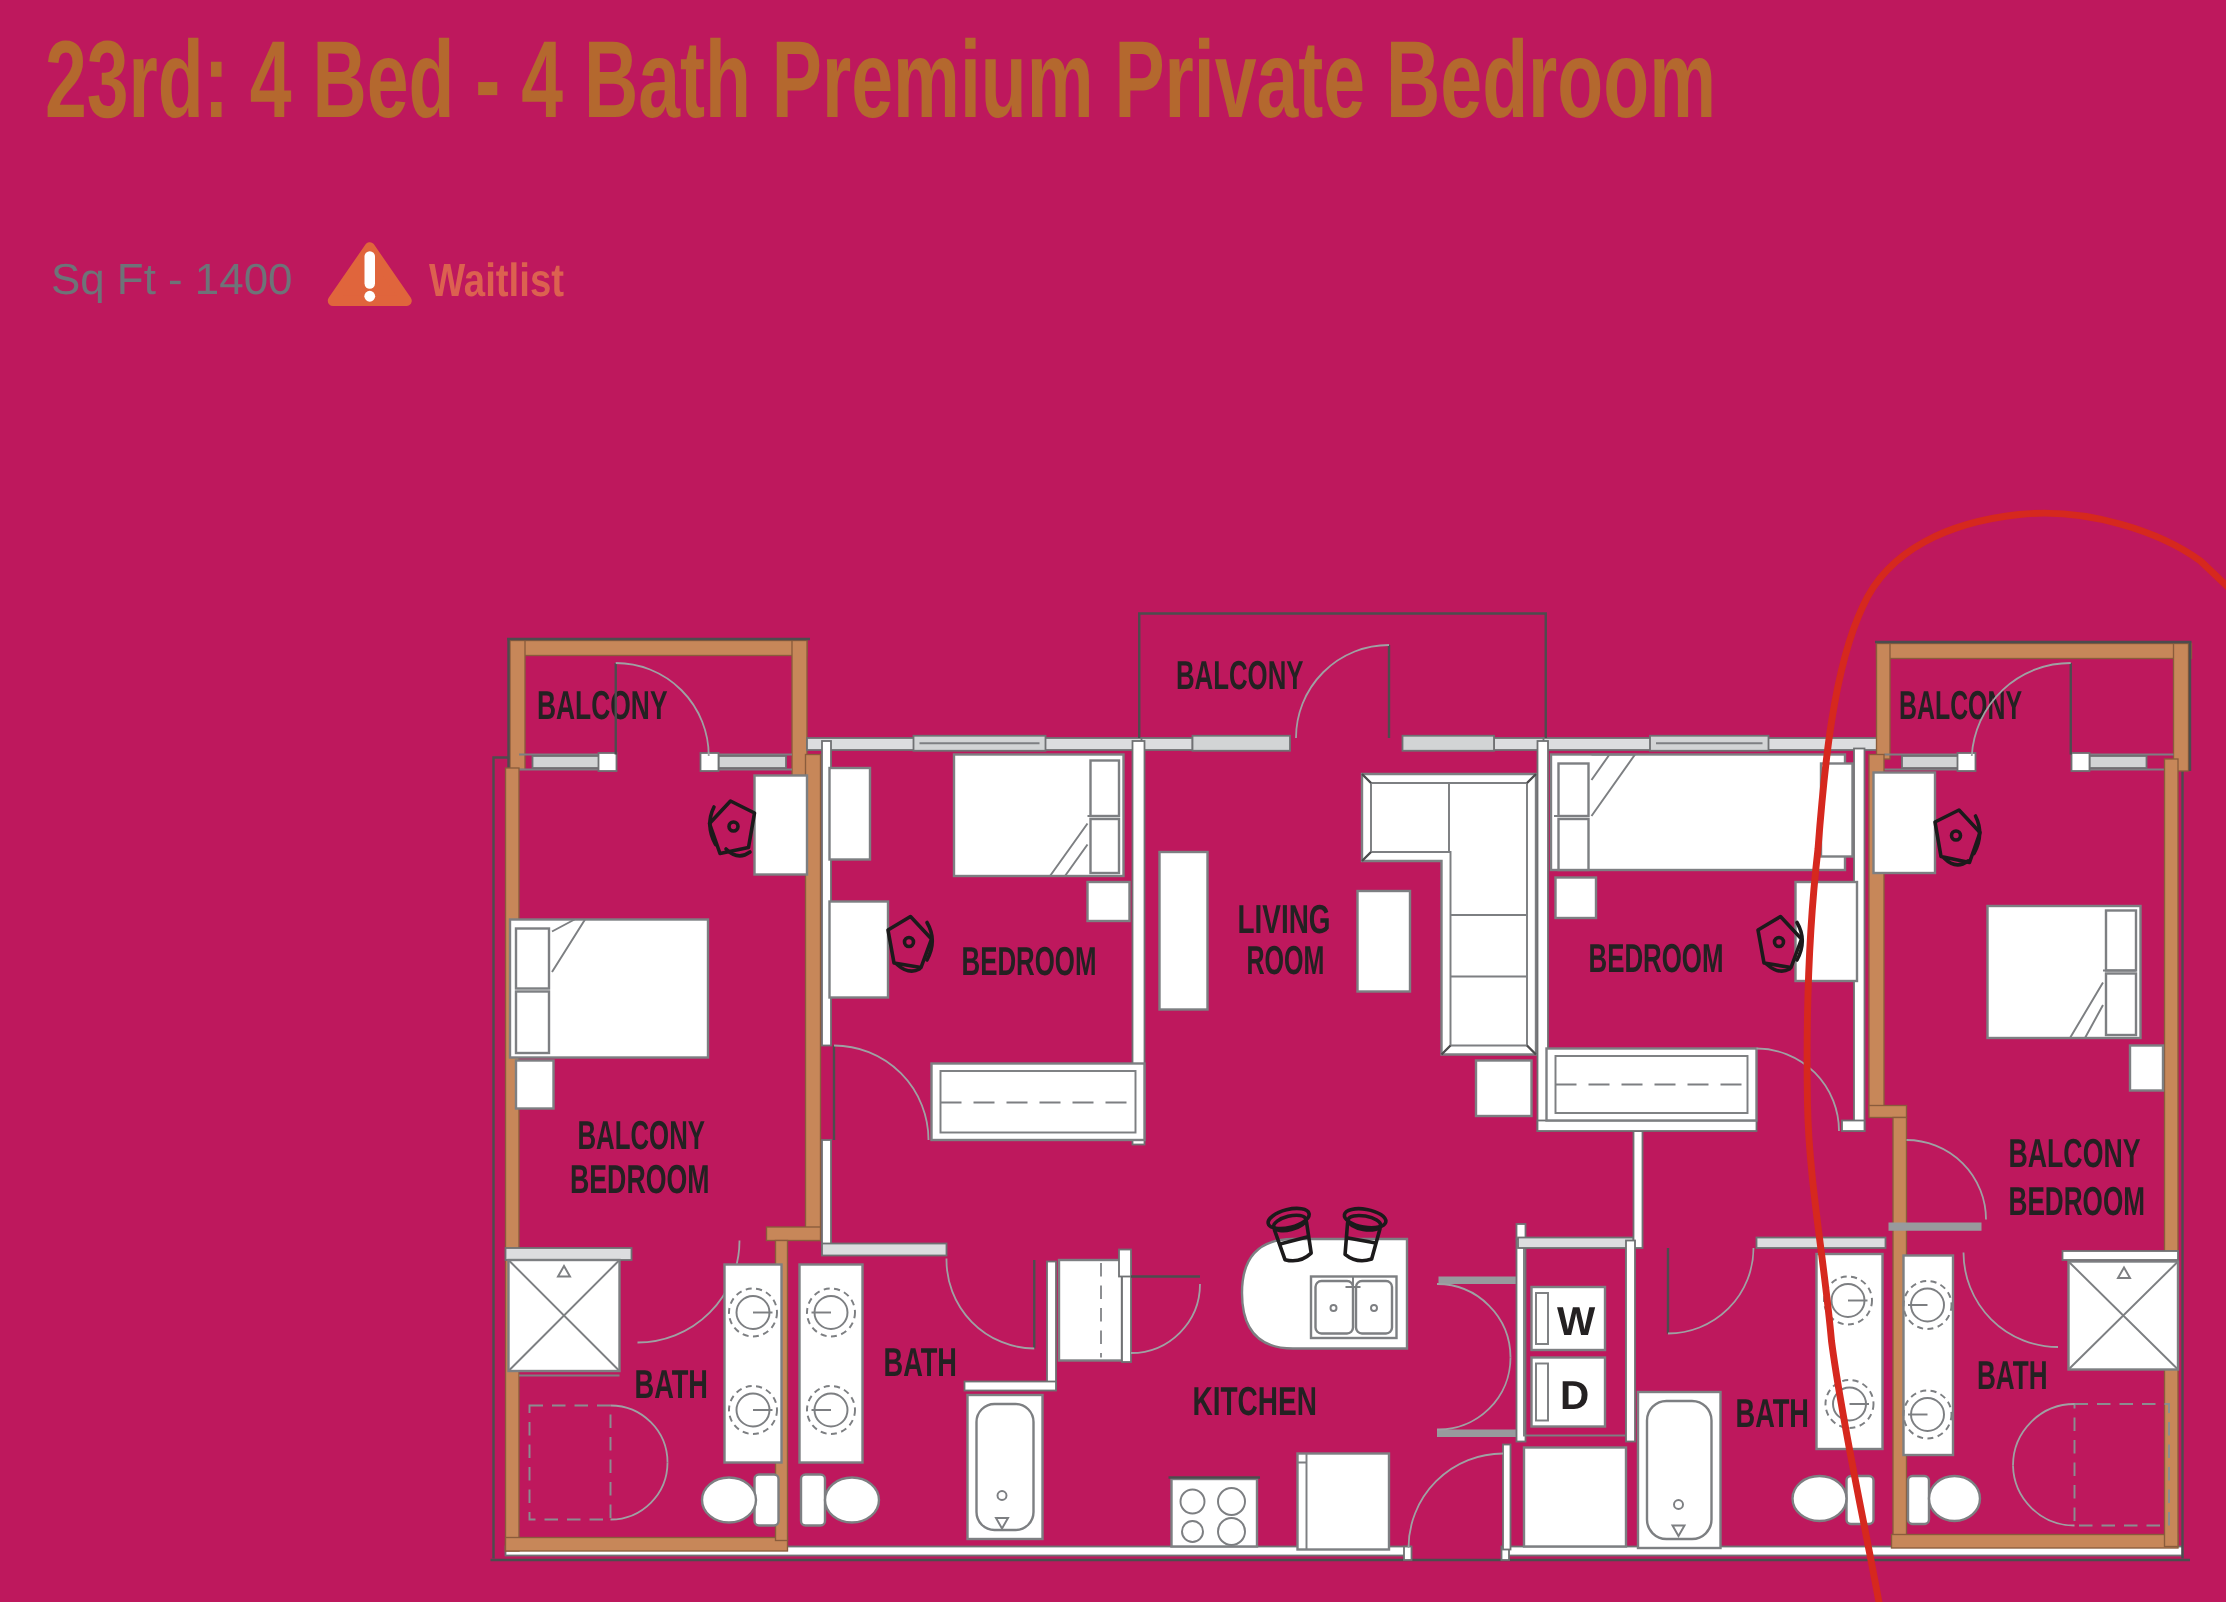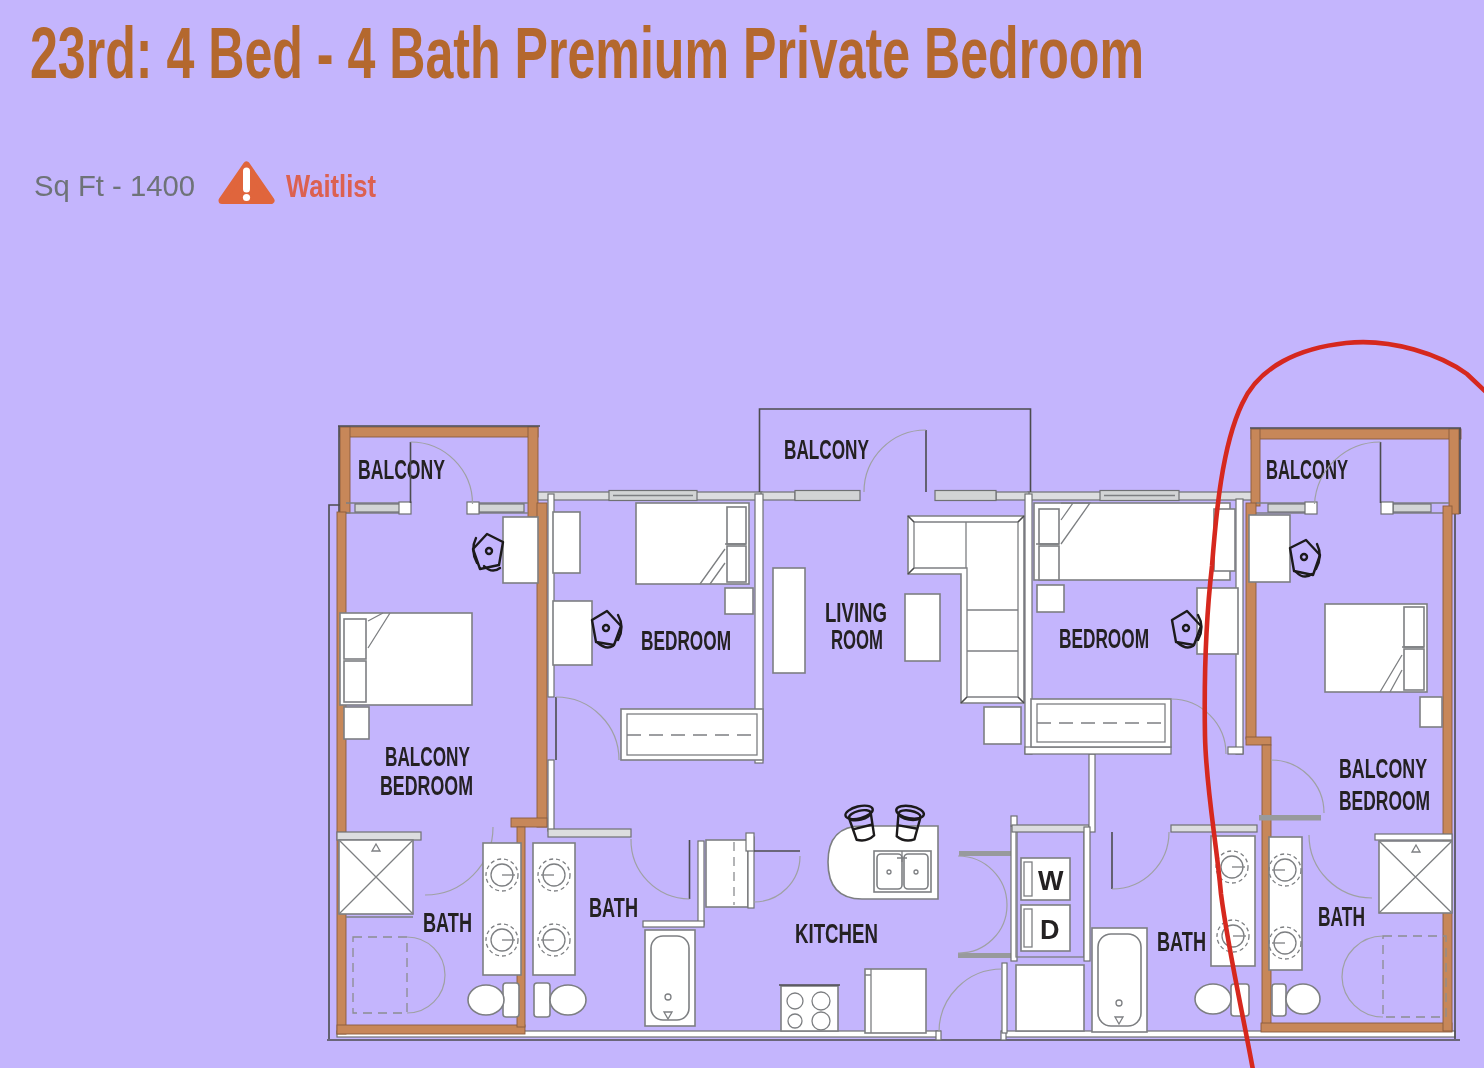--- a/index.html
+++ b/index.html
@@ -3,7 +3,7 @@
 <meta charset="utf-8">
 <style>
   html,body{margin:0;padding:0;background:#ffffff;}
-  #page{position:relative;width:1484px;height:1068px;overflow:hidden;background:#c4b5fd;
+  #page{position:relative;width:1484px;height:1068px;overflow:hidden;background:#be185d;
         font-family:"Liberation Sans", sans-serif;-webkit-font-smoothing:antialiased;}
   svg{position:absolute;left:0;top:0;}
   .t{font-family:"Liberation Sans",sans-serif;font-weight:bold;font-size:27px;fill:#242122;}

